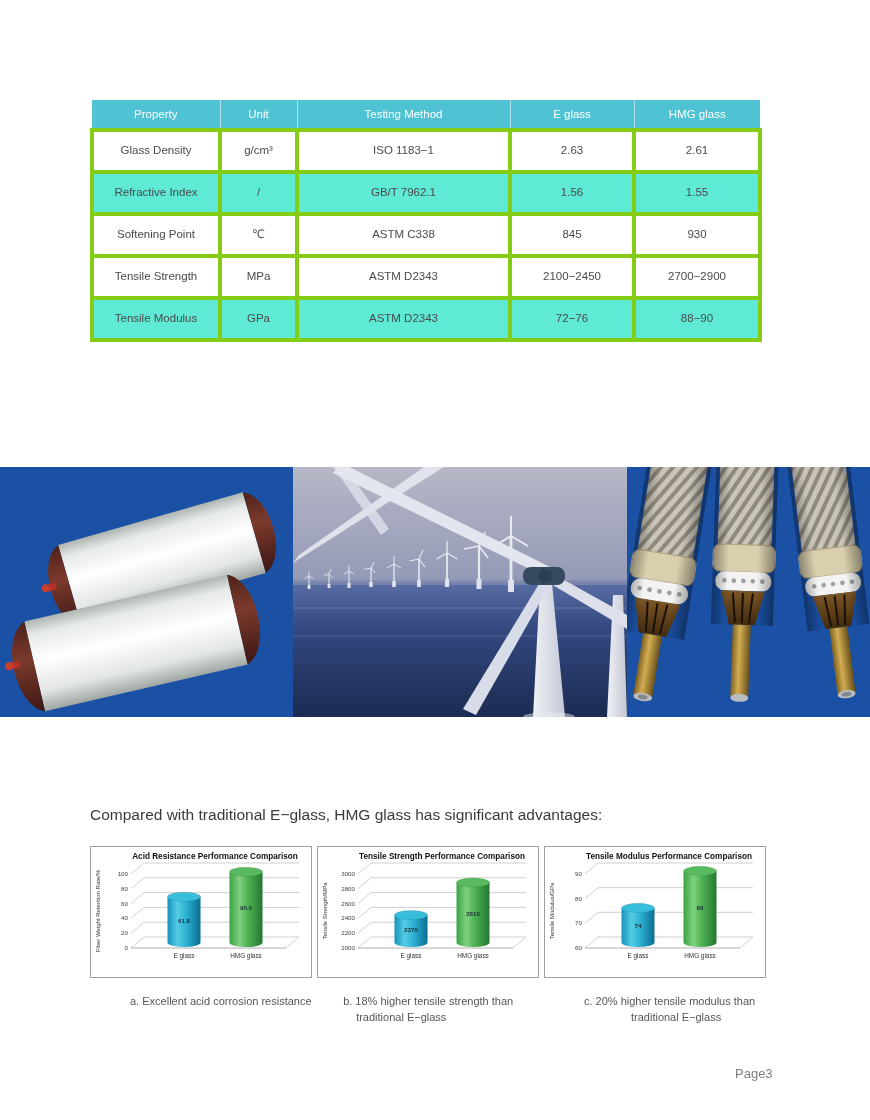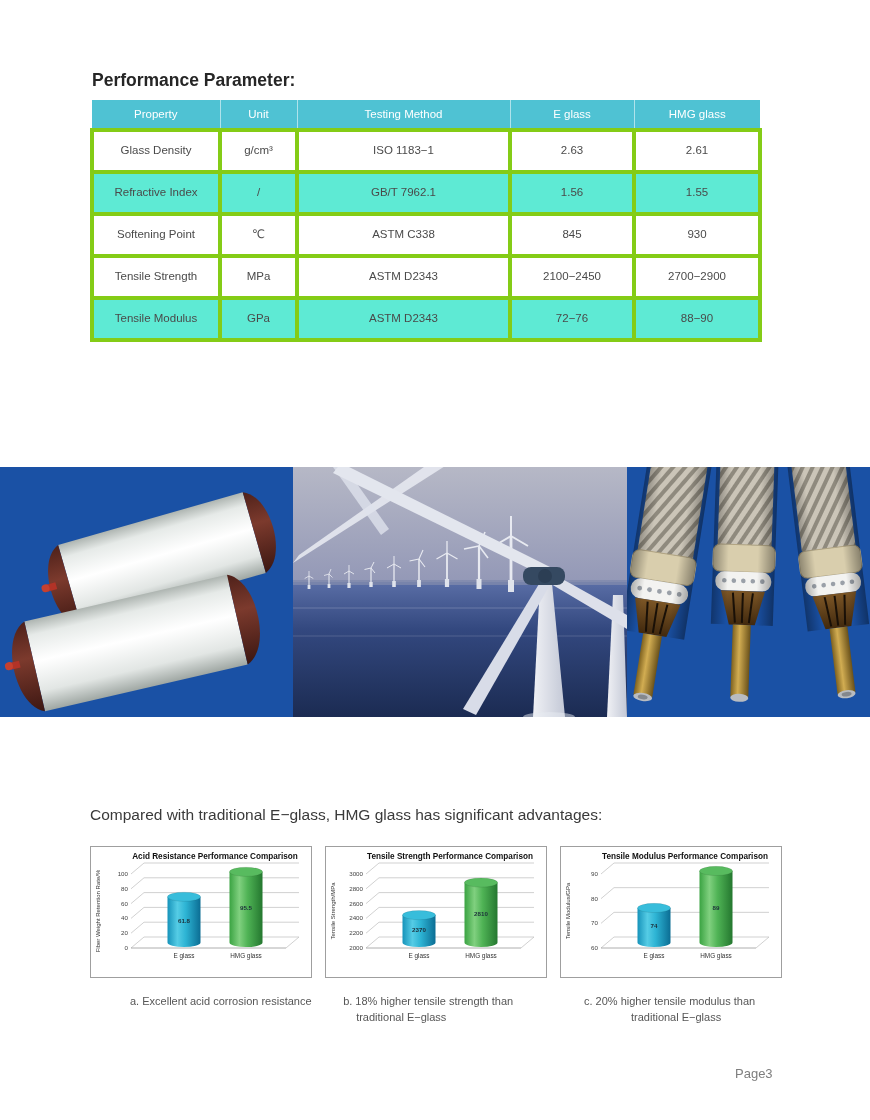--- a/index.html
+++ b/index.html
@@ -48,7 +48,6 @@
 
 <div class="page">
 
-  <div class="page-title">Performance Parameter:</div>
 
   <table class="perf-table">
     <colgroup>

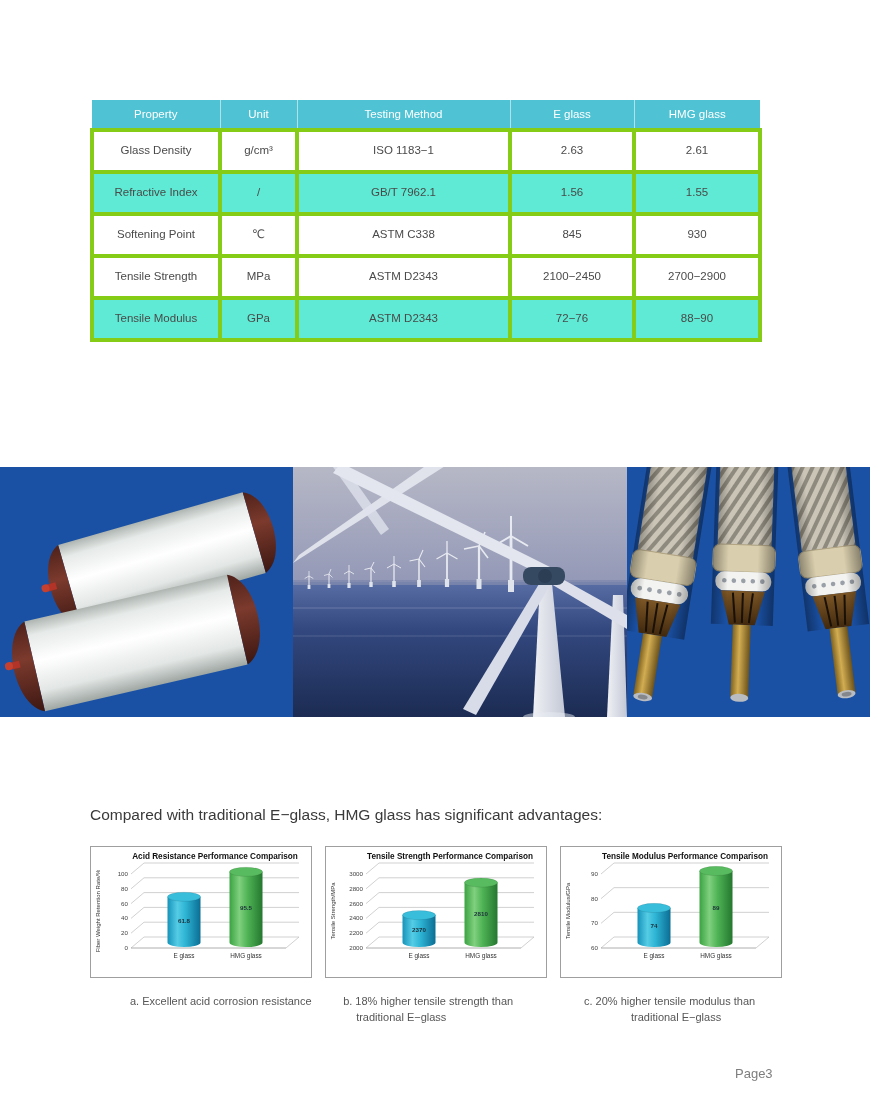--- a/index.html
+++ b/index.html
@@ -30,7 +30,7 @@
 
   
   .compare-heading{position:absolute;left:90px;top:806px;font-size:15.5px;color:#3a3a3a;}
-  .charts-row{position:absolute;left:90px;top:846px;display:flex;gap:13px;}
+  .charts-row{position:absolute;left:90px;top:846px;display:flex;gap:5px;}
   .chart-box{width:222px;height:132px;border:1px solid #9f9f9f;background:#fff;overflow:hidden;}
   .chart-box svg{display:block;}
 

